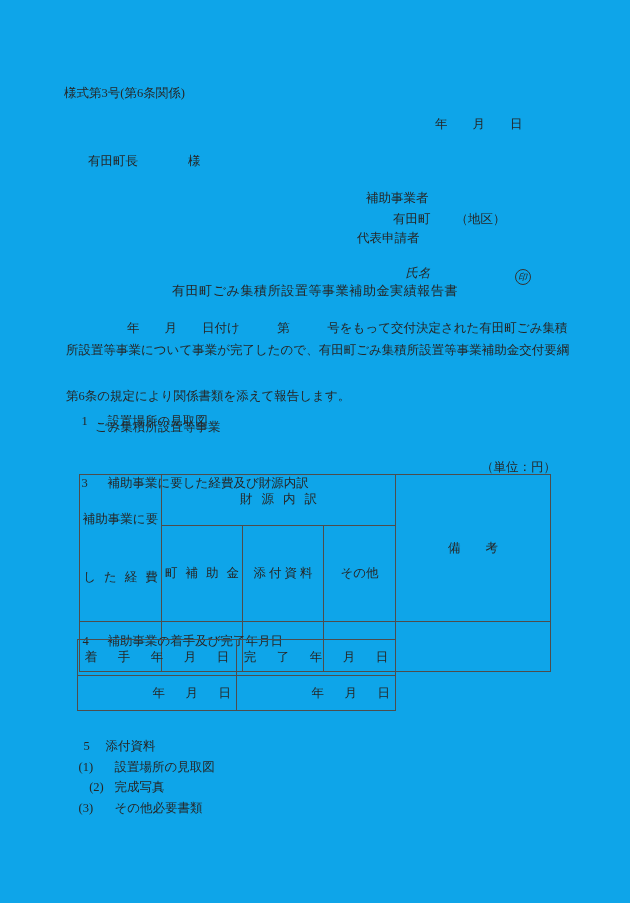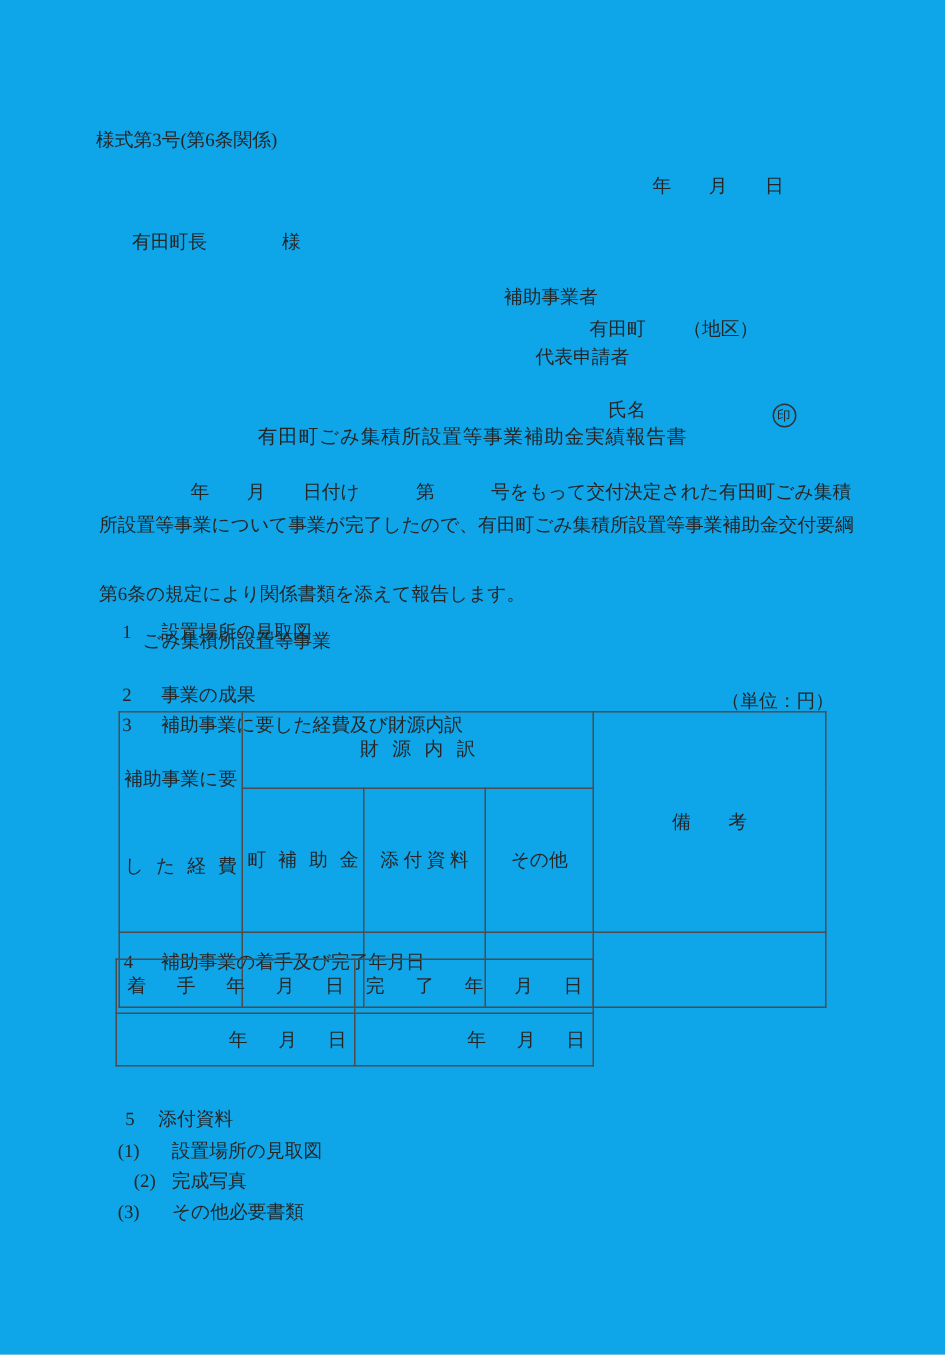--- a/index.html
+++ b/index.html
@@ -21,7 +21,7 @@
   .addressee   { left:88px; top:153px; }
 
   
-  .applicant-label { left:336px; top:190px; }
+  .applicant-label { left:366px; top:190px; }
   .town-line       { left:393px; top:211px; }
   .rep-label       { left:357px; top:230px; }
   .name-line       { left:393px; top:249px; }

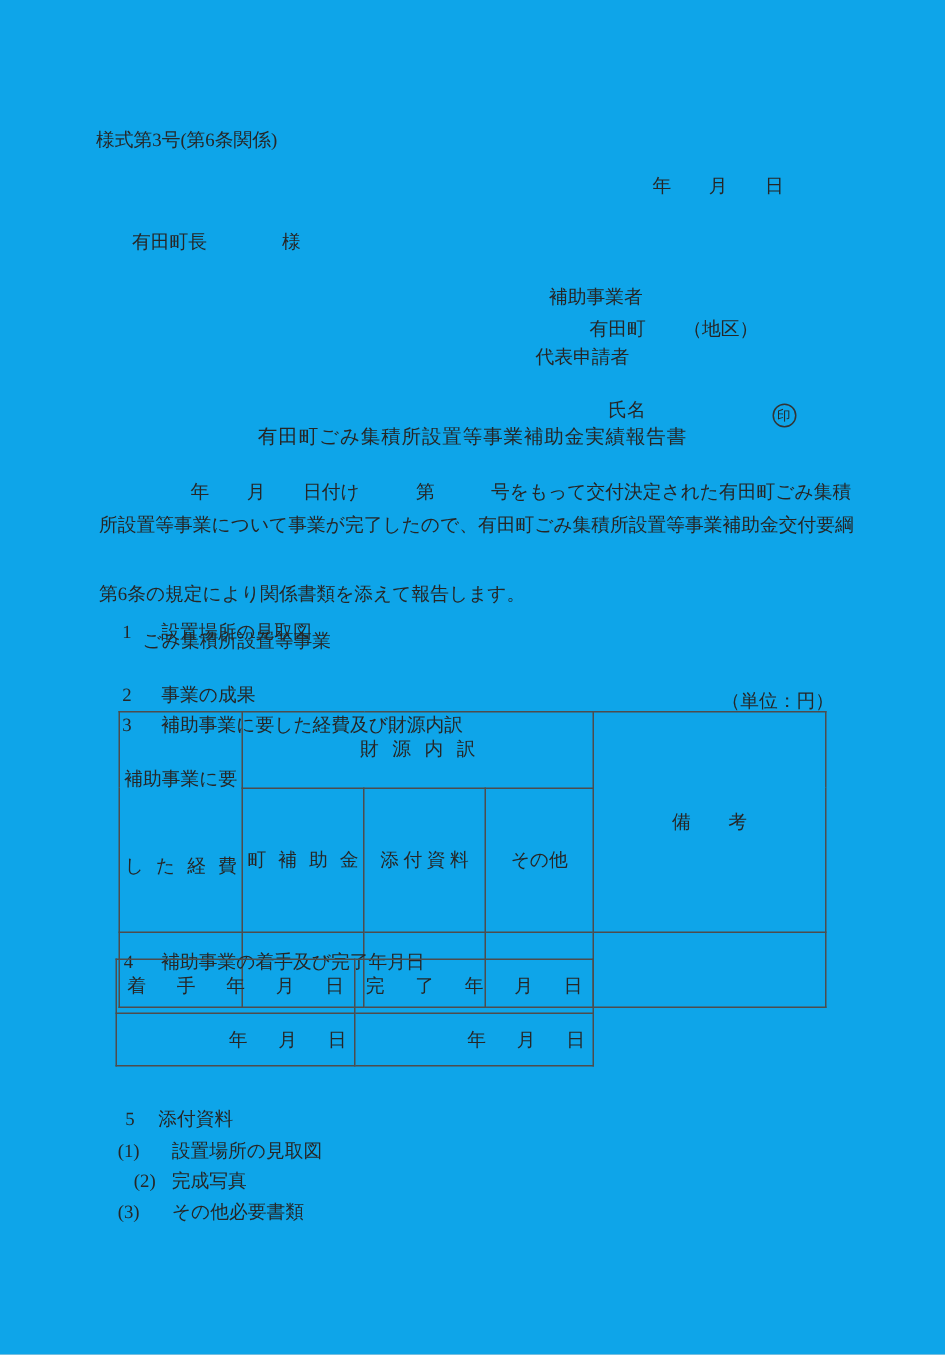--- a/index.html
+++ b/index.html
@@ -24,7 +24,7 @@
   .applicant-label { left:366px; top:190px; }
   .town-line       { left:393px; top:211px; }
   .rep-label       { left:357px; top:230px; }
-  .name-line       { left:393px; top:249px; }
+  .name-line       { left:393px; top:249px;font-style:italic; }
   .seal {
     display:inline-block; box-sizing:border-box;
     width:16px; height:16px; margin-left:84px;

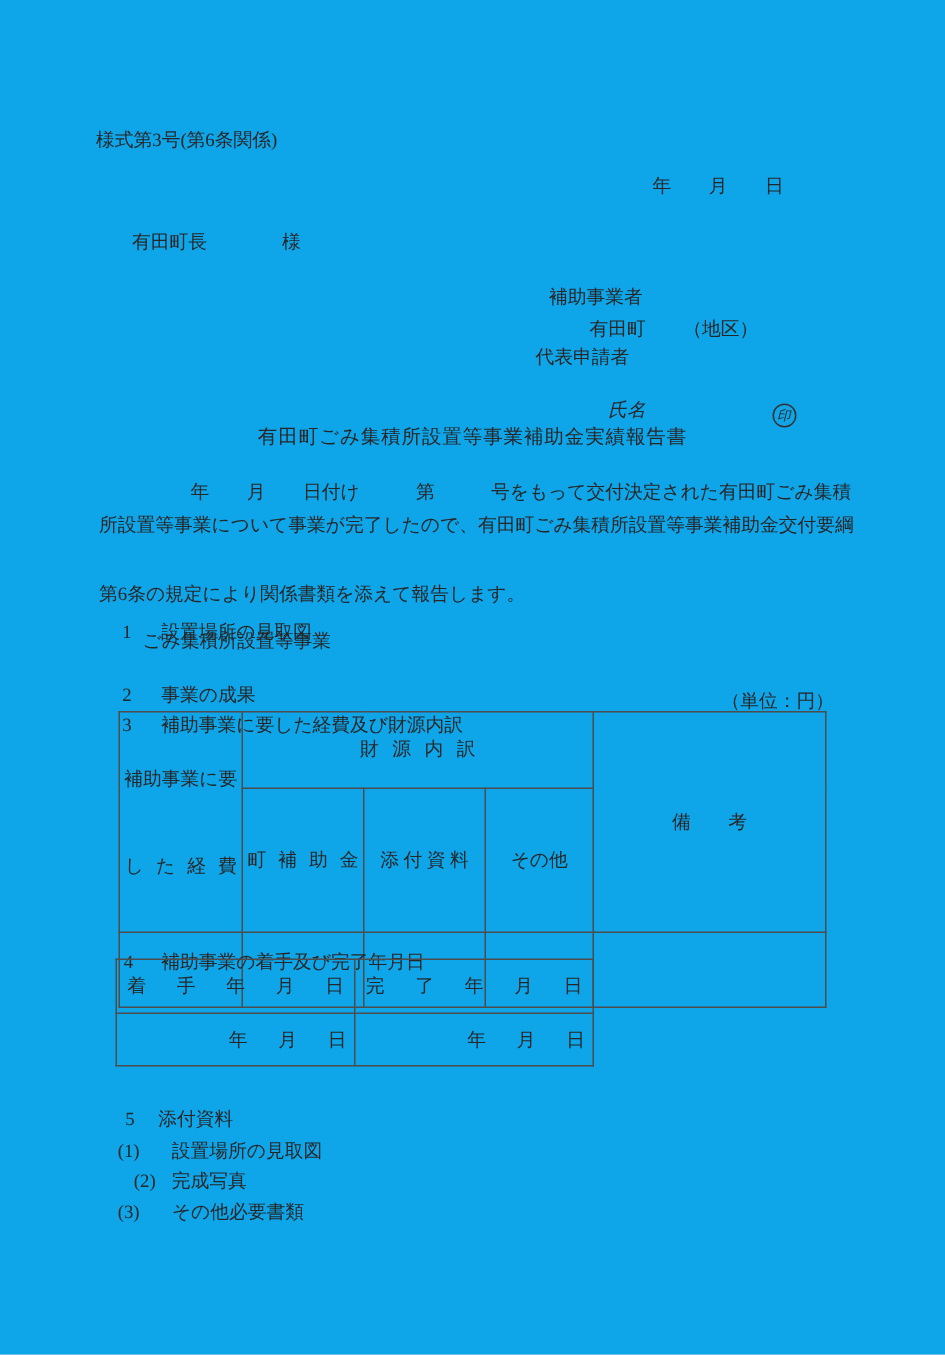--- a/index.html
+++ b/index.html
@@ -109,9 +109,6 @@
     <span class="num">1</span><span>設置場所の見取図</span>
   </div>
   <div class="line row-2">ごみ集積所設置等事業</div>
-  <div class="line item-row row-3">
-    <span class="num">2</span><span>事業の成果</span>
-  </div>
   <div class="line item-row row-4">
     <span class="num">3</span><span>補助事業に要した経費及び財源内訳</span>
     <span class="unit">（単位：円）</span>

